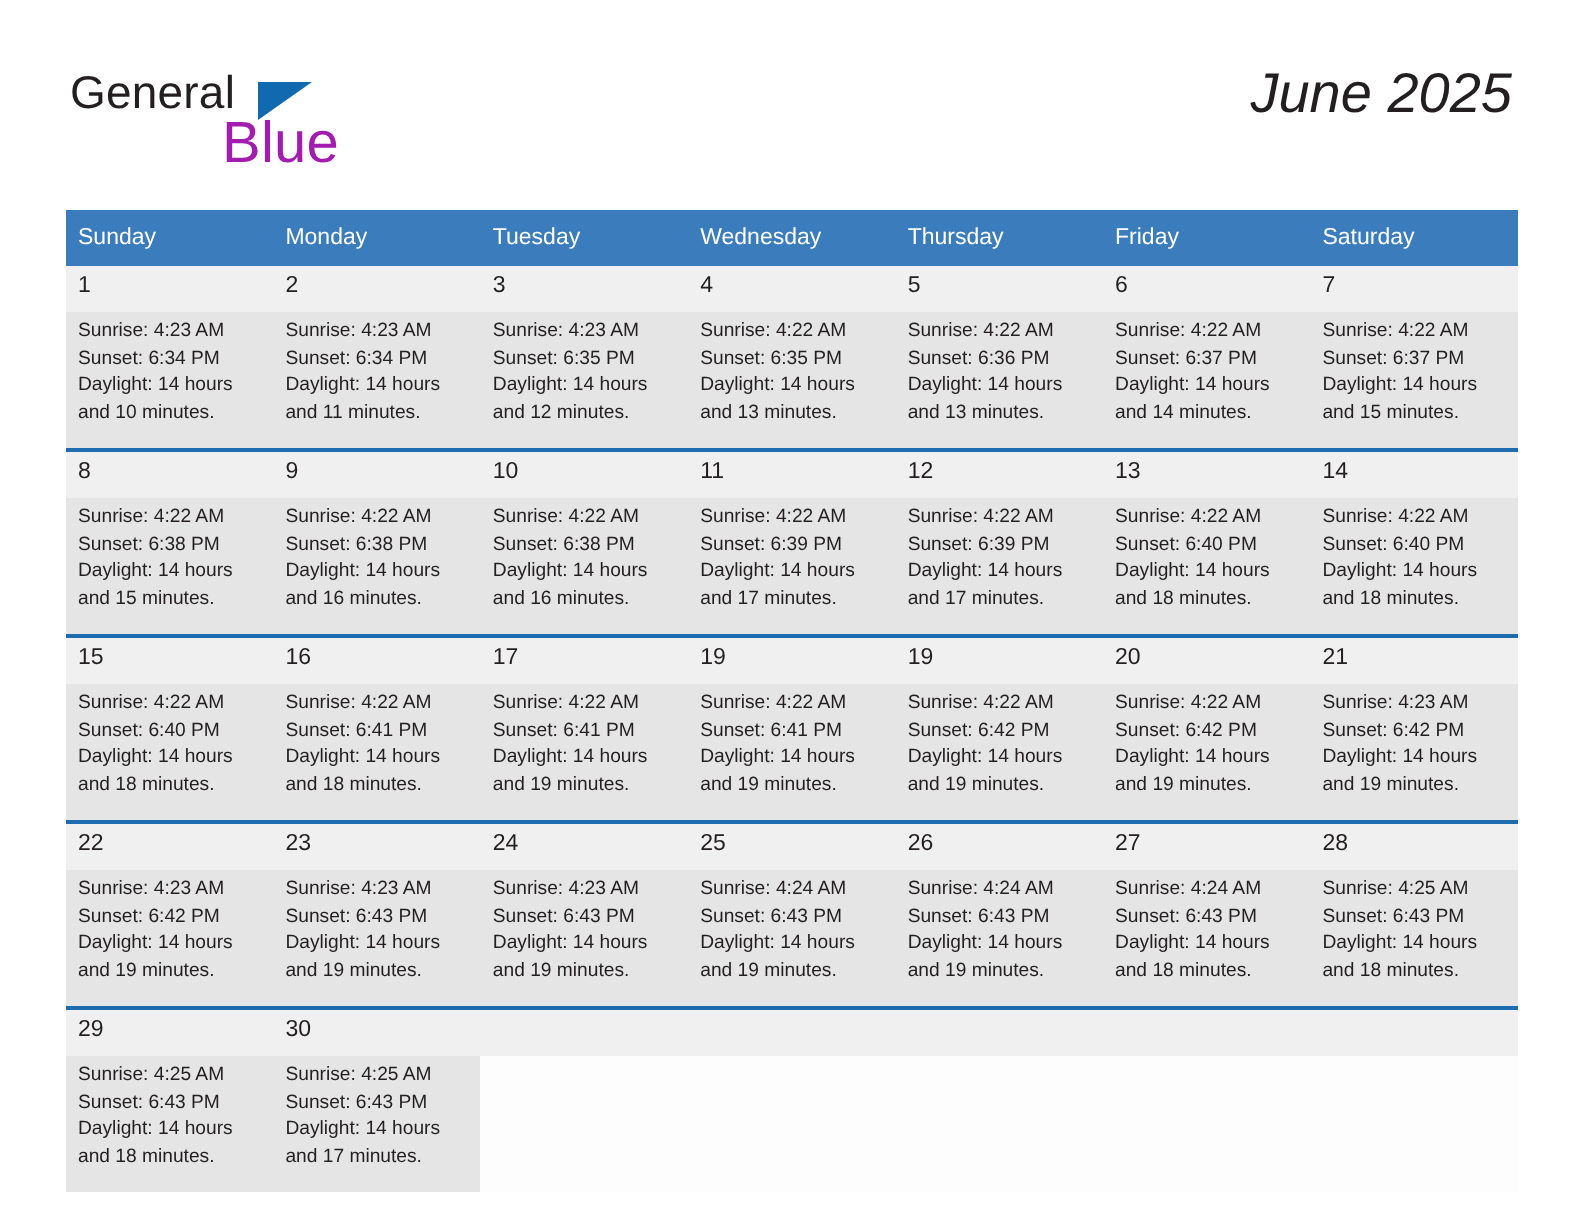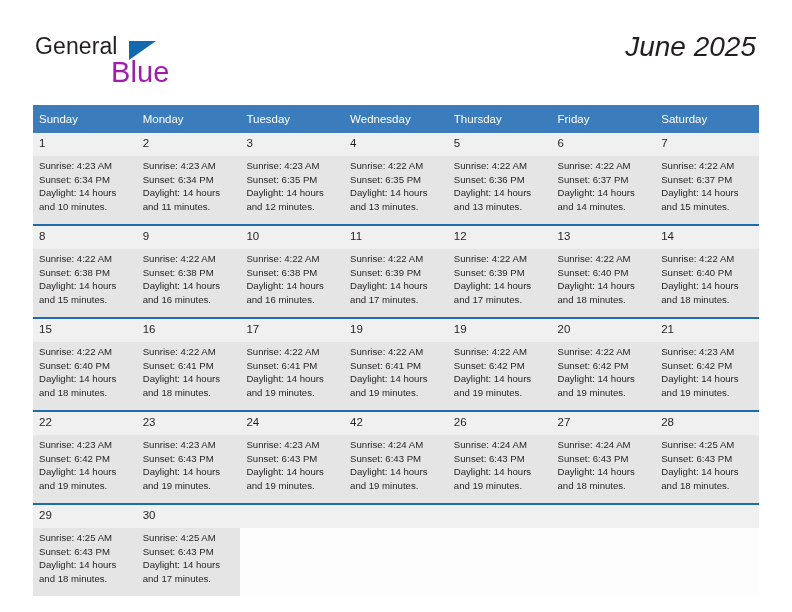--- a/index.html
+++ b/index.html
@@ -358,7 +358,7 @@
         <td>22</td>
         <td>23</td>
         <td>24</td>
-        <td>42</td>
+        <td>25</td>
         <td>26</td>
         <td>27</td>
         <td>28</td>

